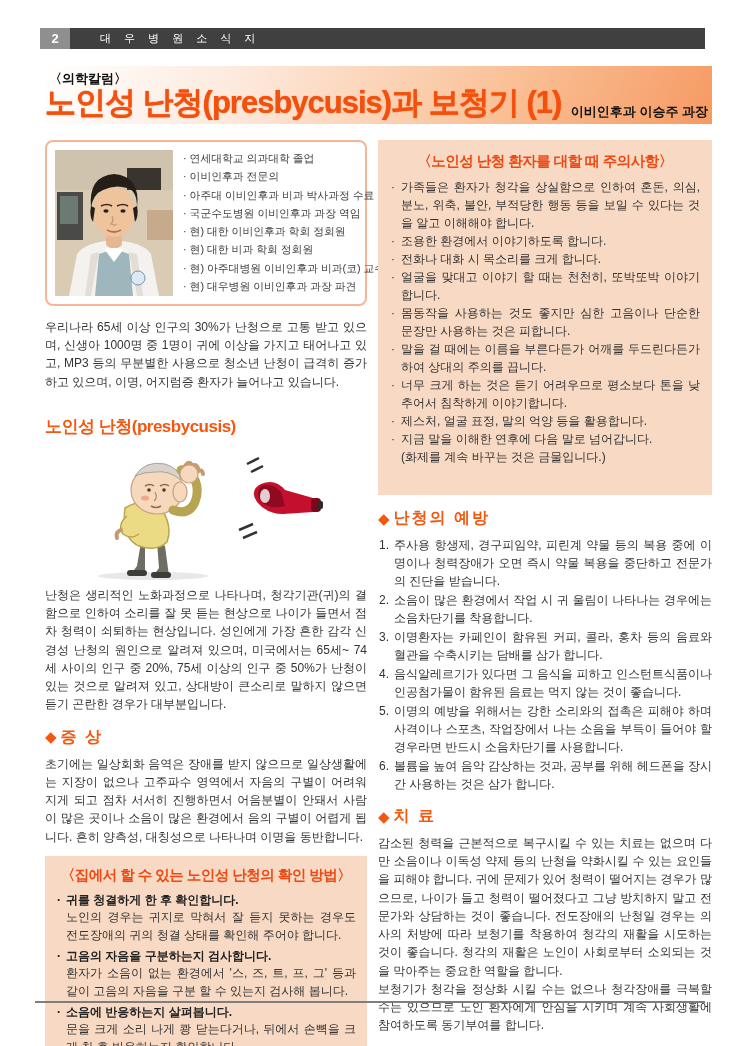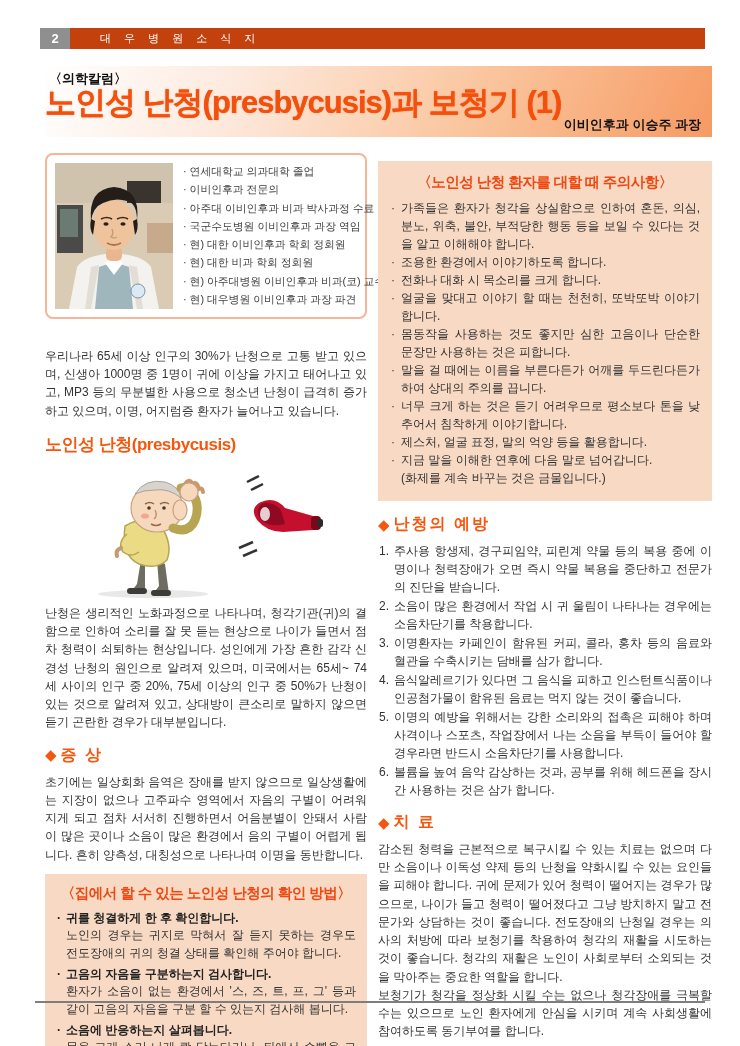--- a/index.html
+++ b/index.html
@@ -22,7 +22,7 @@
     display: flex; align-items: center; justify-content: center;
   }
   .header-bar {
-    flex: 1; background: #c2410c; color: #ffffff;
+    flex: 1; background: #404040; color: #ffffff;
     font-size: 11px; letter-spacing: 5px;
     display: flex; align-items: center; padding-left: 30px;
   }

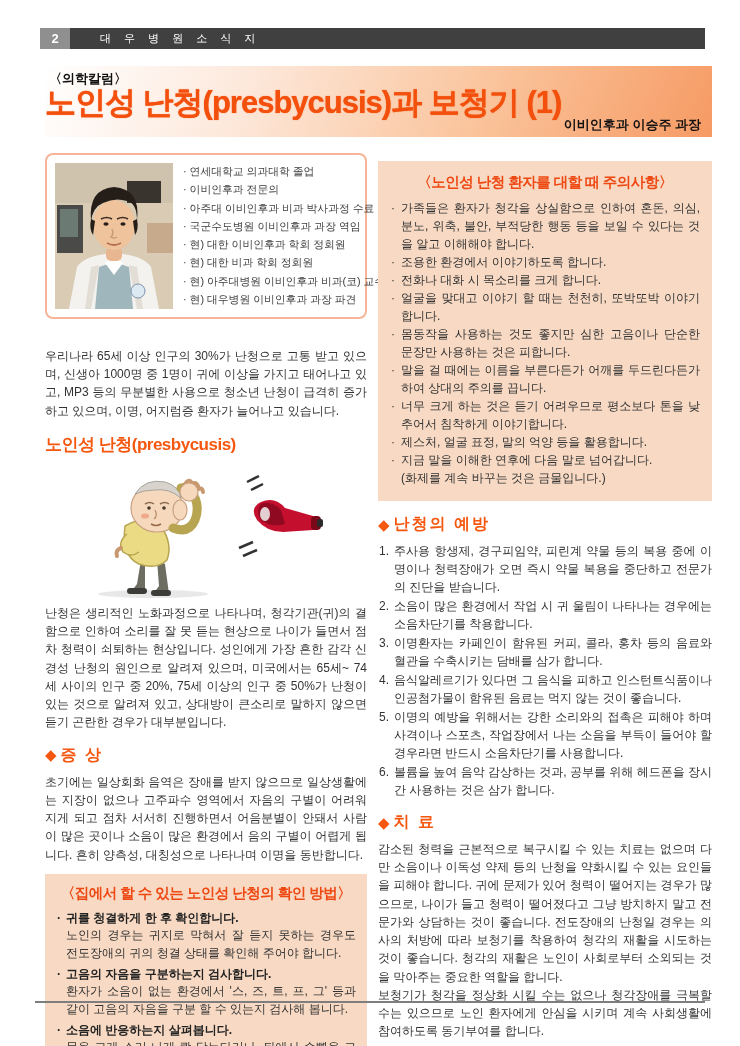--- a/index.html
+++ b/index.html
@@ -30,7 +30,7 @@
   
   .banner {
     position: relative; margin-top: 17px; margin-left: 5px;
-    width: 667px; height: 71px;
+    width: 667px; height: 58px;
     background: linear-gradient(115deg, #ffffff 0%, #fdeade 28%, #fac49c 65%, #f69a63 100%);
   }
   .column-tag {

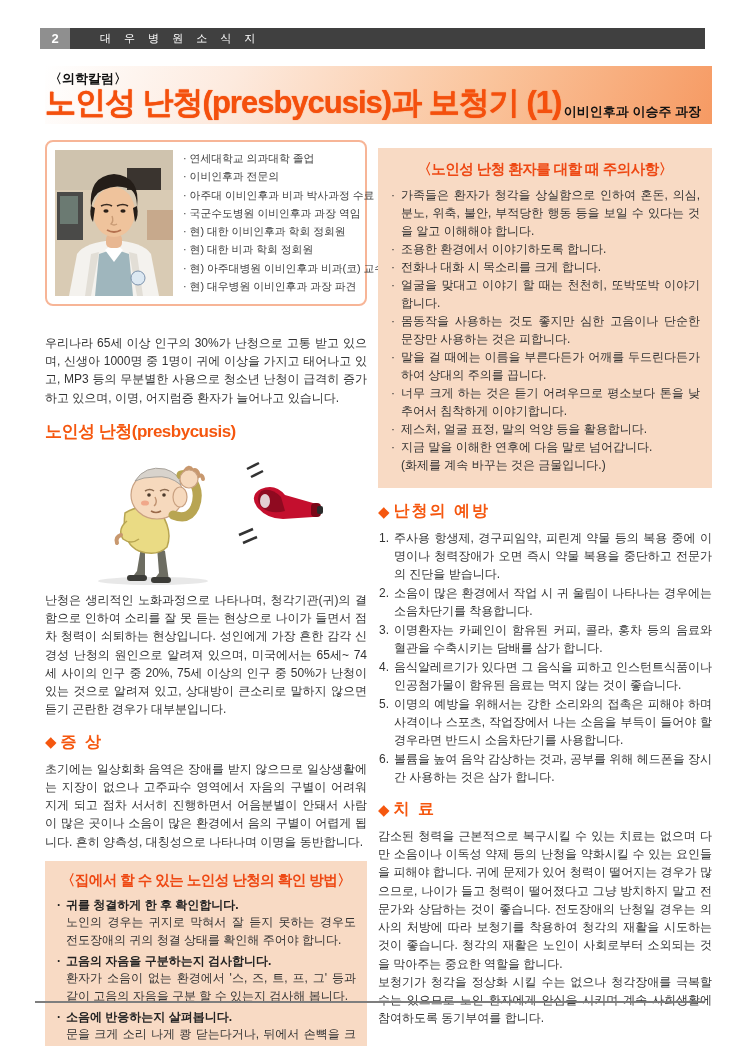--- a/index.html
+++ b/index.html
@@ -44,7 +44,7 @@
     text-shadow: 0 0 1px #f4500d;
   }
   .banner-author {
-    position: absolute; bottom: 3px; right: 11px;
+    position: absolute; bottom: 3px; right: 4px;
     color: #111111; font-size: 13px; font-weight: bold;
   }
 

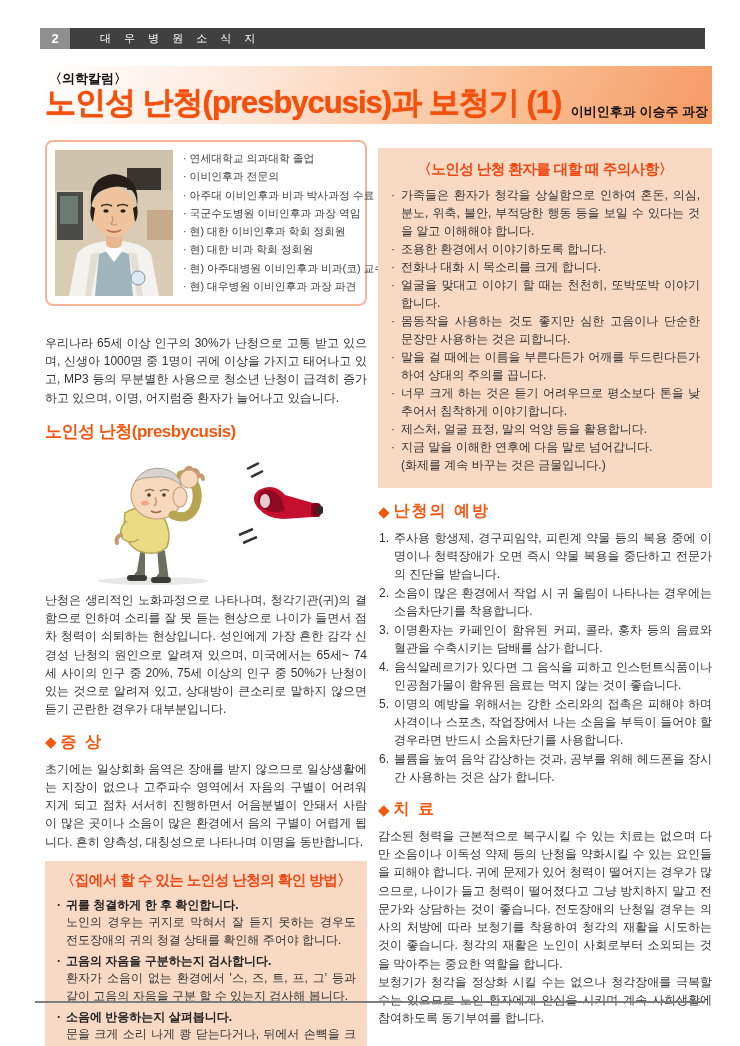--- a/index.html
+++ b/index.html
@@ -262,7 +262,7 @@
 
     <div class="col col-right">
 
-      <div class="peach-box" style="margin-top:8px; padding:12px 12px 14px 12px;">
+      <div class="peach-box" style="margin-top:0; padding:12px 12px 29px 12px;">
         <div class="box-title">〈노인성 난청 환자를 대할 때 주의사항〉</div>
         <div class="caution-item">가족들은 환자가 청각을 상실함으로 인하여 혼돈, 의심, 분노, 위축, 불안, 부적당한 행동 등을 보일 수 있다는 것을 알고 이해해야 합니다.</div>
         <div class="caution-item">조용한 환경에서 이야기하도록 합니다.</div>

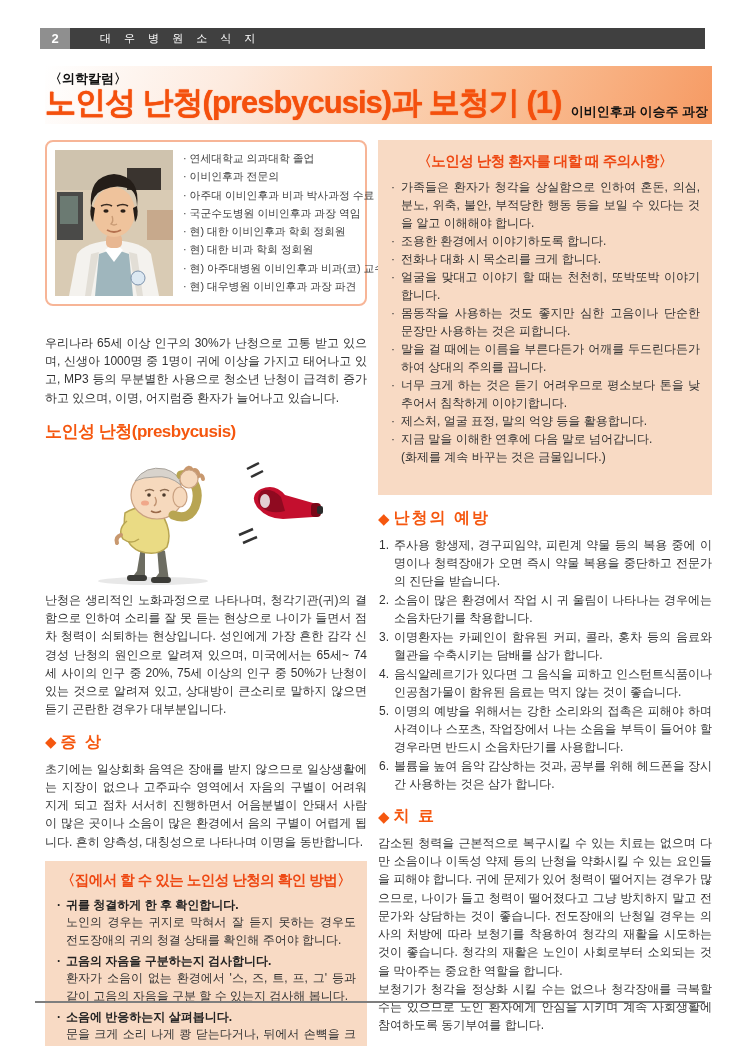--- a/index.html
+++ b/index.html
@@ -65,7 +65,7 @@
   .cred-item { font-size: 10.8px; color: #3c3c3c; white-space: nowrap; }
   .cred-item::before { content: "· "; }
 
-  .intro { margin-top: 28px; }
+  .intro { margin-top: 12px; }
 
   .sec-heading {
     color: #f5570f; font-weight: bold; font-size: 17px;

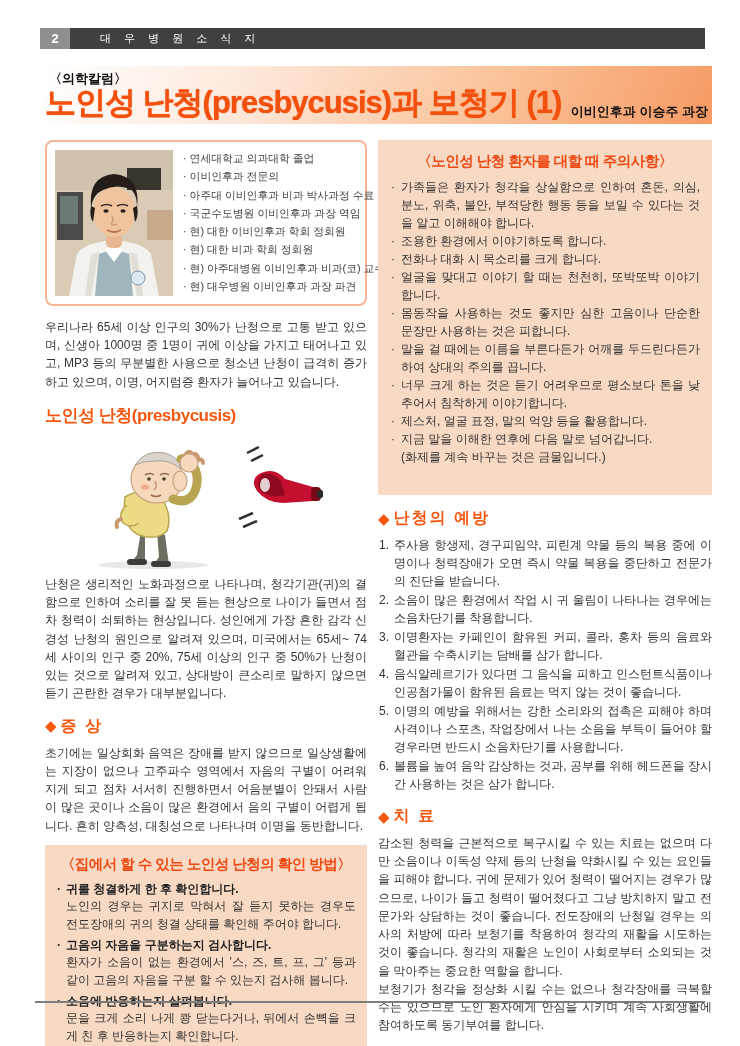--- a/index.html
+++ b/index.html
@@ -69,7 +69,7 @@
 
   .sec-heading {
     color: #f5570f; font-weight: bold; font-size: 17px;
-    margin-top: 13px; margin-bottom: 6px; letter-spacing: -0.5px;
+    margin-top: 24px; margin-bottom: 6px; letter-spacing: -0.5px;
   }
   .diamond-heading {
     color: #f5570f; font-weight: bold; font-size: 16px;

